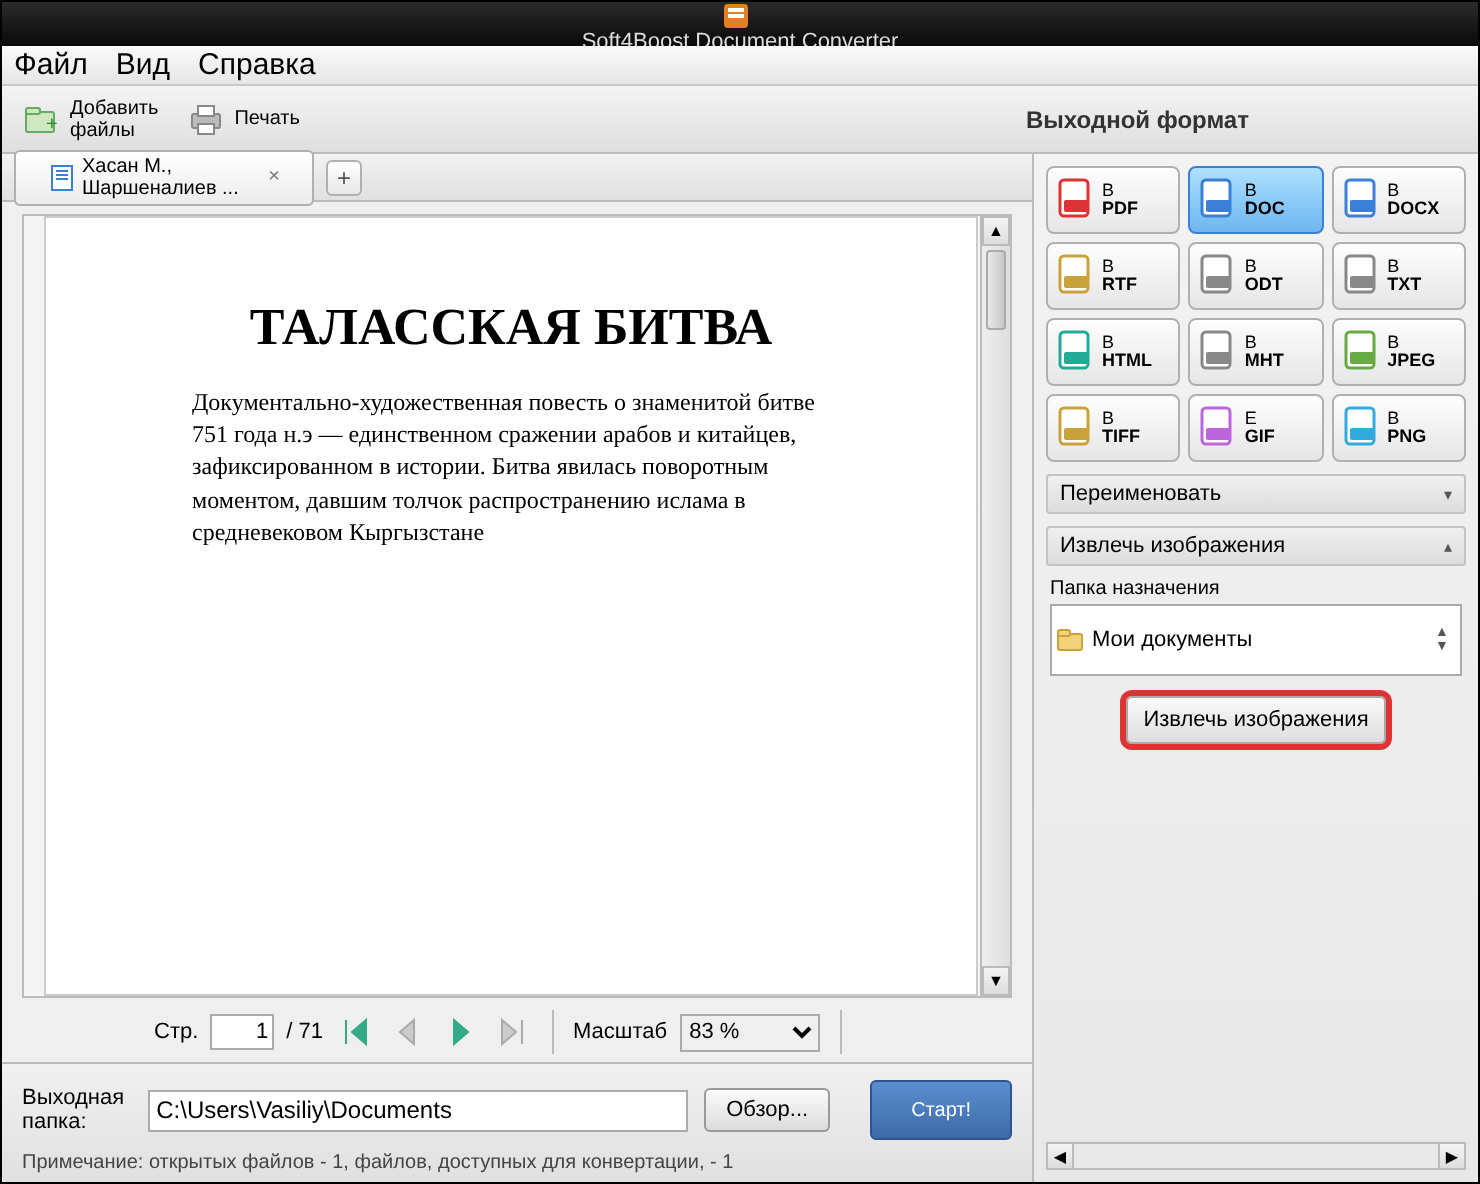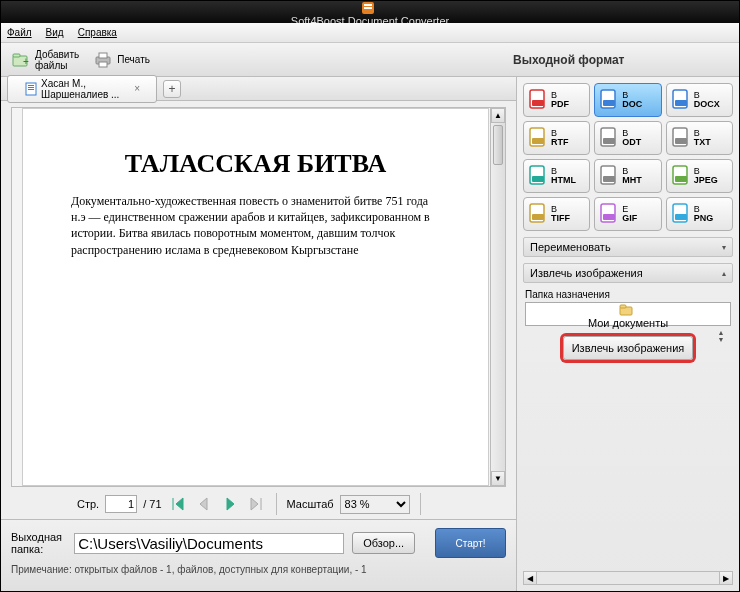--- a/index.html
+++ b/index.html
@@ -10,7 +10,7 @@
 .titlebar .icon svg{width:14px;height:14px;}
 .winbtns { margin-left: auto; display: flex; gap: 2px; }
 .winbtn { width: 18px; height: 14px; display:inline-flex;align-items:center;justify-content:center;color:#ccc;font-size:11px;}
-.menubar { height: 20px; background: linear-gradient(to bottom,#fafafa,#e6e6e6); display: flex; align-items: center; font-size: 10px; padding-left: 6px; border-bottom: 1px solid #c8c8c8; text-decoration: underline;}
+.menubar { height: 20px; background: linear-gradient(to bottom,#fafafa,#e6e6e6); display: flex; align-items: center; font-size: 15px; padding-left: 6px; border-bottom: 1px solid #c8c8c8;}
 .menubar span { margin-right: 14px; }
 .toolbar { height: 34px; background: linear-gradient(to bottom,#f4f4f4,#dedede); display: flex; align-items: center; padding: 2px 10px; border-bottom: 1px solid #bcbcbc; }
 .tbtn { display: flex; align-items: center; font-size: 10px; line-height: 1.1; margin-right: 14px; }

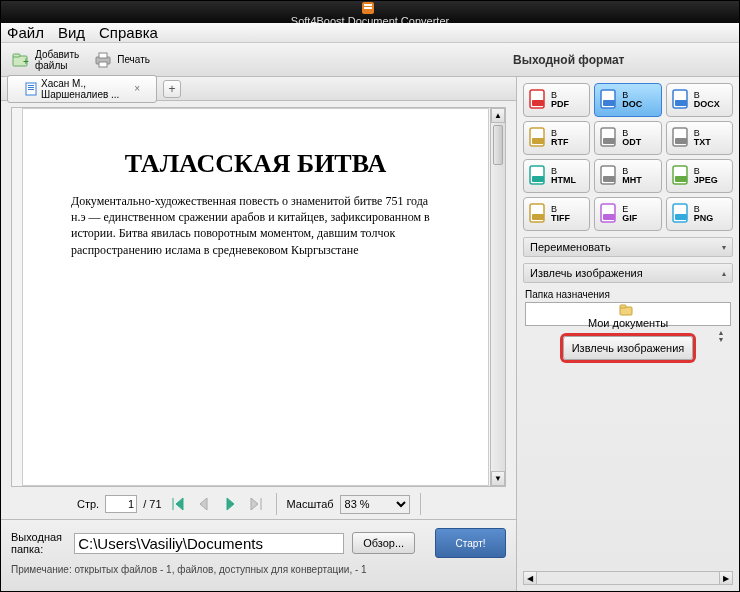--- a/index.html
+++ b/index.html
@@ -24,7 +24,7 @@
 .tab .x { margin-left: 4px; color:#777; font-size:10px;}
 .addtab { margin-left: 6px; width: 18px; height: 18px; border: 1px solid #b0b0b0; border-radius: 3px; background: linear-gradient(to bottom,#fff,#e8e8e8); font-size: 12px; display: flex; align-items: center; justify-content: center; color:#555;}
 .docarea { flex: 1; position: relative; background: #f4f4f4; border: 1px solid #bbb; margin: 6px 10px 2px 10px; overflow:hidden;}
-.page { position: absolute; left: 10px; top: 0; right: 16px; bottom: 0; background: #fff; border: 1px solid #ccc; padding: 40px 48px; }
+.page { position: absolute; left: 10px; top: 0; right: 16px; bottom: 0; background: #fff; border: 1px solid #ccc; padding: 40px 73px; }
 .page h1 { font-family: "Times New Roman", serif; font-weight: bold; font-size: 26px; text-align: center; margin-bottom: 14px; }
 .page p { font-family: "Times New Roman", serif; font-size: 12px; line-height: 1.35; }
 .vscroll{position:absolute;right:0;top:0;bottom:0;width:15px;background:linear-gradient(to right,#eee,#ddd);border-left:1px solid #bbb;}

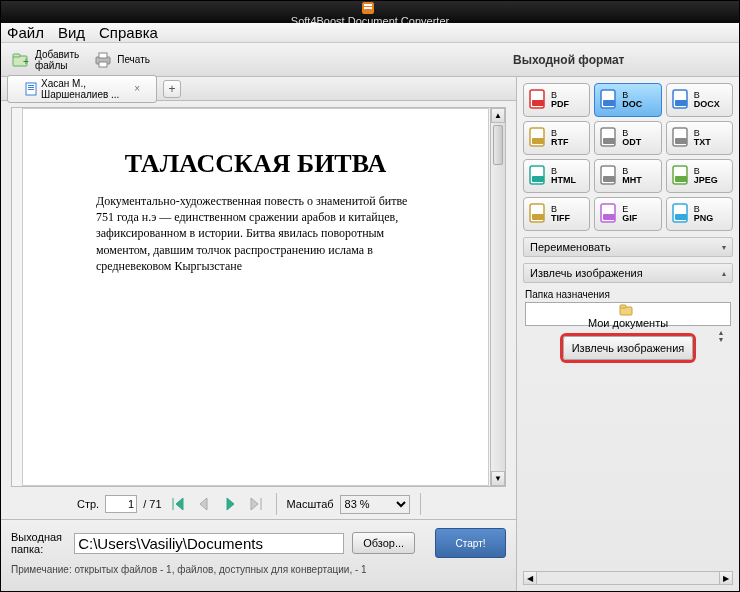--- a/index.html
+++ b/index.html
@@ -51,7 +51,7 @@
 .panelhdr { margin-top: 6px; font-size: 11px; background: linear-gradient(to bottom,#f0f0f0,#dcdcdc); border: 1px solid #c2c2c2; border-radius: 2px; padding: 3px 6px; display:flex;align-items:center;}
 .panelhdr .tri{margin-left:auto;font-size:8px;color:#555;}
 .panelbody { padding: 6px 2px; font-size: 10px; }
-.destsel { margin-top: 2px; display: flex; align-items: center; background: #fff; border: 1px solid #aaa; height: 24px; font-size: 11px; padding: 0 2px; flex-direction: column; }
+.destsel { margin-top: 2px; display: flex; align-items: center; background: #fff; border: 1px solid #aaa; height: 36px; font-size: 11px; padding: 0 2px; }
 .destsel .ic{width:14px;height:14px;margin-right:4px;display:inline-flex;}
 .destsel .up{margin-left:auto;width:14px;display:flex;flex-direction:column;color:#555;font-size:7px;line-height:7px;text-align:center;}
 .extractbtn { margin: 10px auto 0 auto; display: block; width: 130px; height: 24px; background: linear-gradient(to bottom,#fafafa,#dedede); border: 1px solid #aaa; border-radius: 3px; font-size: 11px; box-shadow: 0 0 0 3px #d33; }

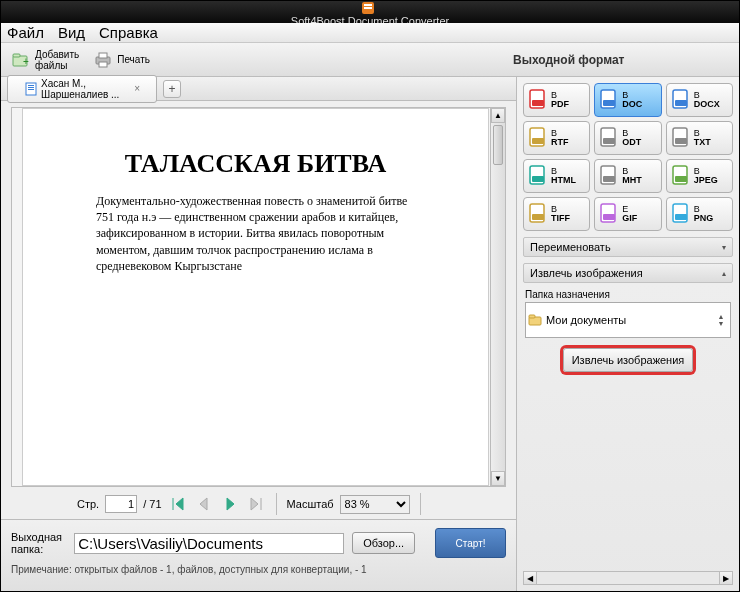--- a/index.html
+++ b/index.html
@@ -36,7 +36,7 @@
 .navbtn svg{width:16px;height:16px;}
 .zoomsel { height: 19px; font-size:11px; border:1px solid #aaa; width:70px;}
 .sep{height:22px;width:1px;background:#bbb;margin:0 4px;}
-.footer { border-top: 1px solid #bbb; background: linear-gradient(to bottom,#f0f0f0,#e0e0e0); padding: 8px 10px 16px 10px; }
+.footer { border-top: 1px solid #bbb; background: linear-gradient(to bottom,#f0f0f0,#e0e0e0); padding: 8px 10px 4px 10px; }
 .frow { display: flex; align-items: center; gap: 8px; font-size: 11px; }
 .outinput { flex: 0 0 270px; height: 21px; font-size: 15px; border: 1px solid #aaa; padding: 0 3px; background:#fff;}
 .btn { height: 22px; padding: 0 10px; font-size: 11px; border: 1px solid #999; border-radius: 3px; background: linear-gradient(to bottom,#fafafa,#dcdcdc); }

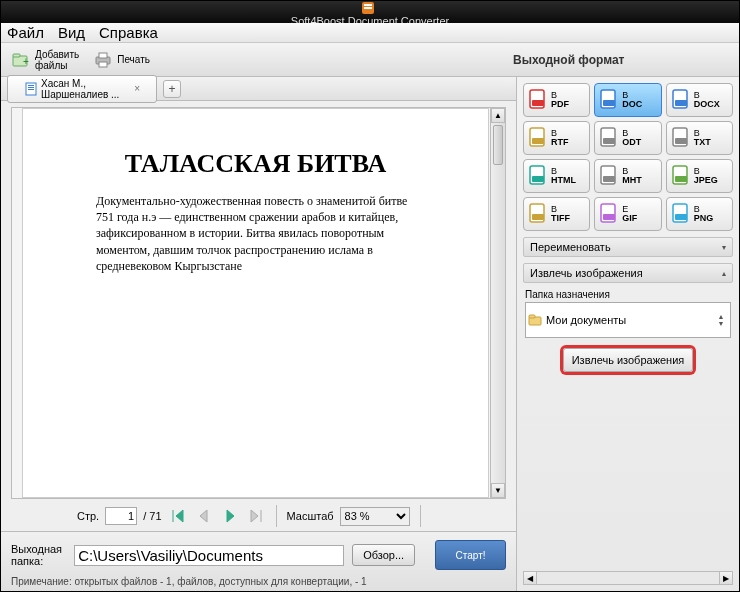--- a/index.html
+++ b/index.html
@@ -38,7 +38,7 @@
 .sep{height:22px;width:1px;background:#bbb;margin:0 4px;}
 .footer { border-top: 1px solid #bbb; background: linear-gradient(to bottom,#f0f0f0,#e0e0e0); padding: 8px 10px 4px 10px; }
 .frow { display: flex; align-items: center; gap: 8px; font-size: 11px; }
-.outinput { flex: 0 0 270px; height: 21px; font-size: 15px; border: 1px solid #aaa; padding: 0 3px; background:#fff;}
+.outinput { flex: 0 0 270px; height: 21px; font-size: 12px; border: 1px solid #aaa; padding: 0 3px; background:#fff;}
 .btn { height: 22px; padding: 0 10px; font-size: 11px; border: 1px solid #999; border-radius: 3px; background: linear-gradient(to bottom,#fafafa,#dcdcdc); }
 .startbtn { margin-left: 12px; width: 110px; height: 30px; background: linear-gradient(to bottom,#5b8ecf,#3c6aa8); color: #fff; font-weight: normal; font-size: 10px; border: 1px solid #2c5690; border-radius: 3px;}
 .note { font-size: 10px; color: #444; margin-top: 6px; }

